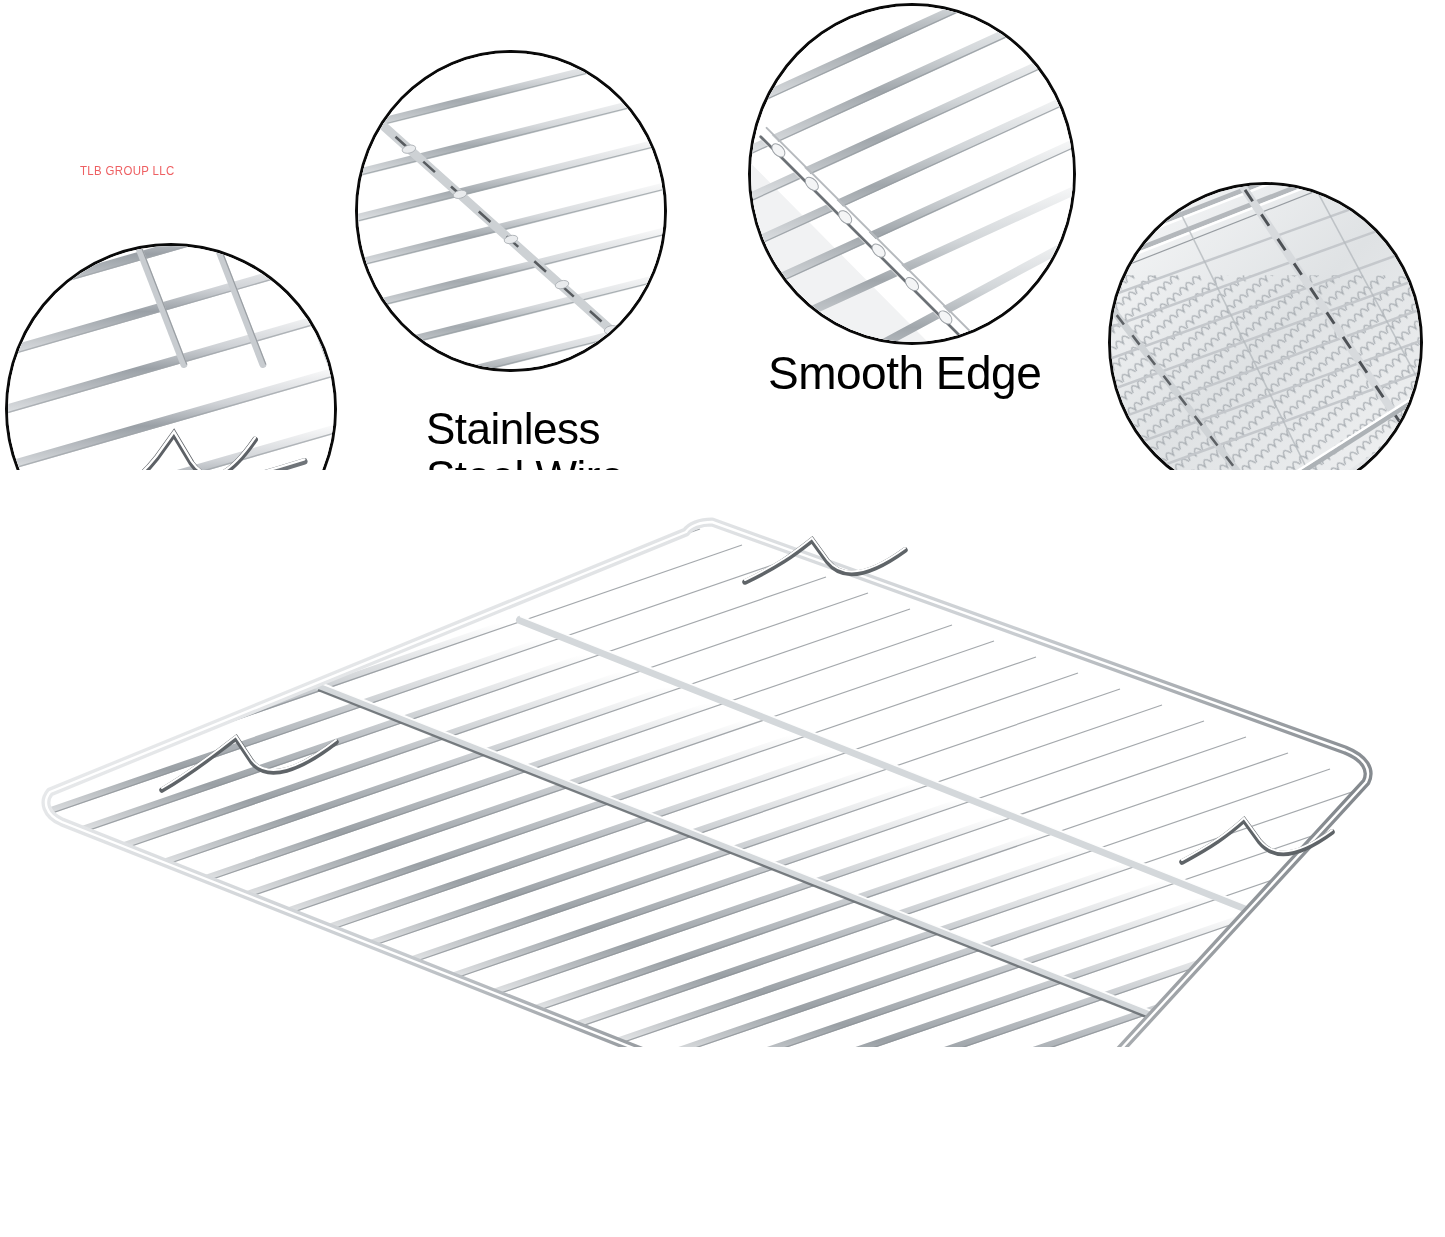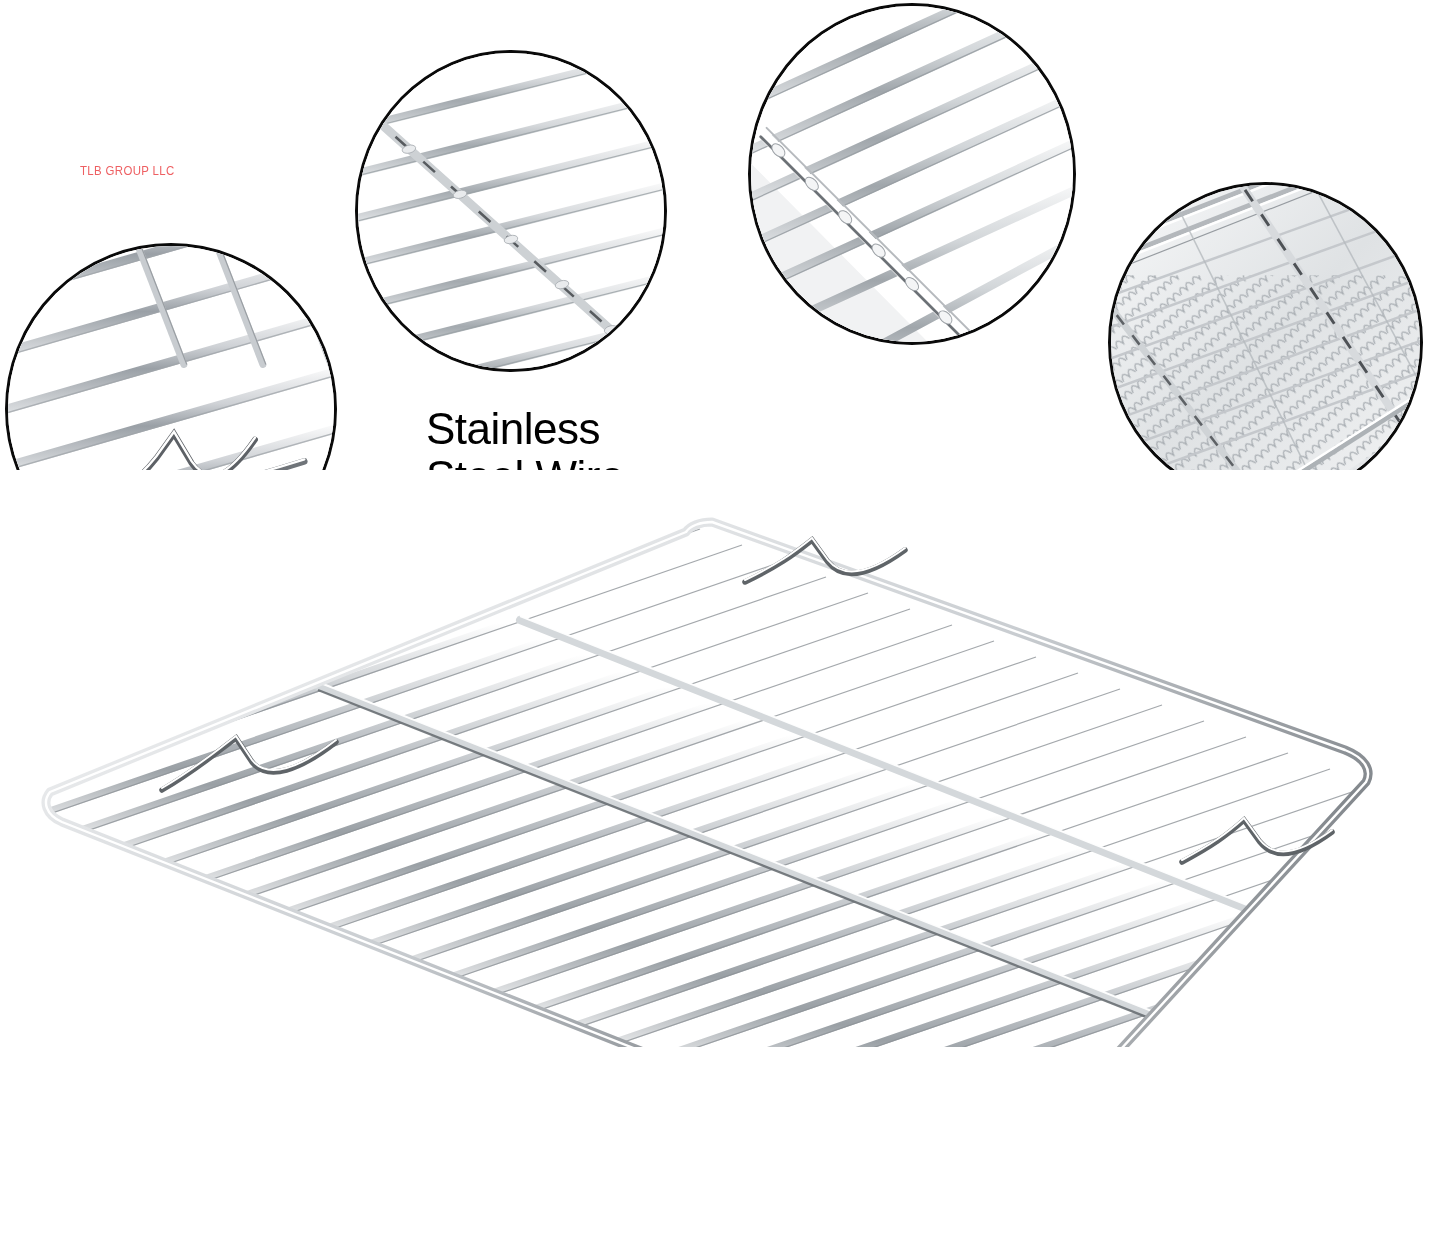--- a/index.html
+++ b/index.html
@@ -237,6 +237,7 @@
       </g>
     </svg>
   </div>
+  <div class="label" id="label-smooth-edge">Smooth Edge</div>
 
   <div class="callout" id="callout-baking-pan">
     <svg viewBox="0 0 315 321" preserveAspectRatio="xMidYMid slice">

